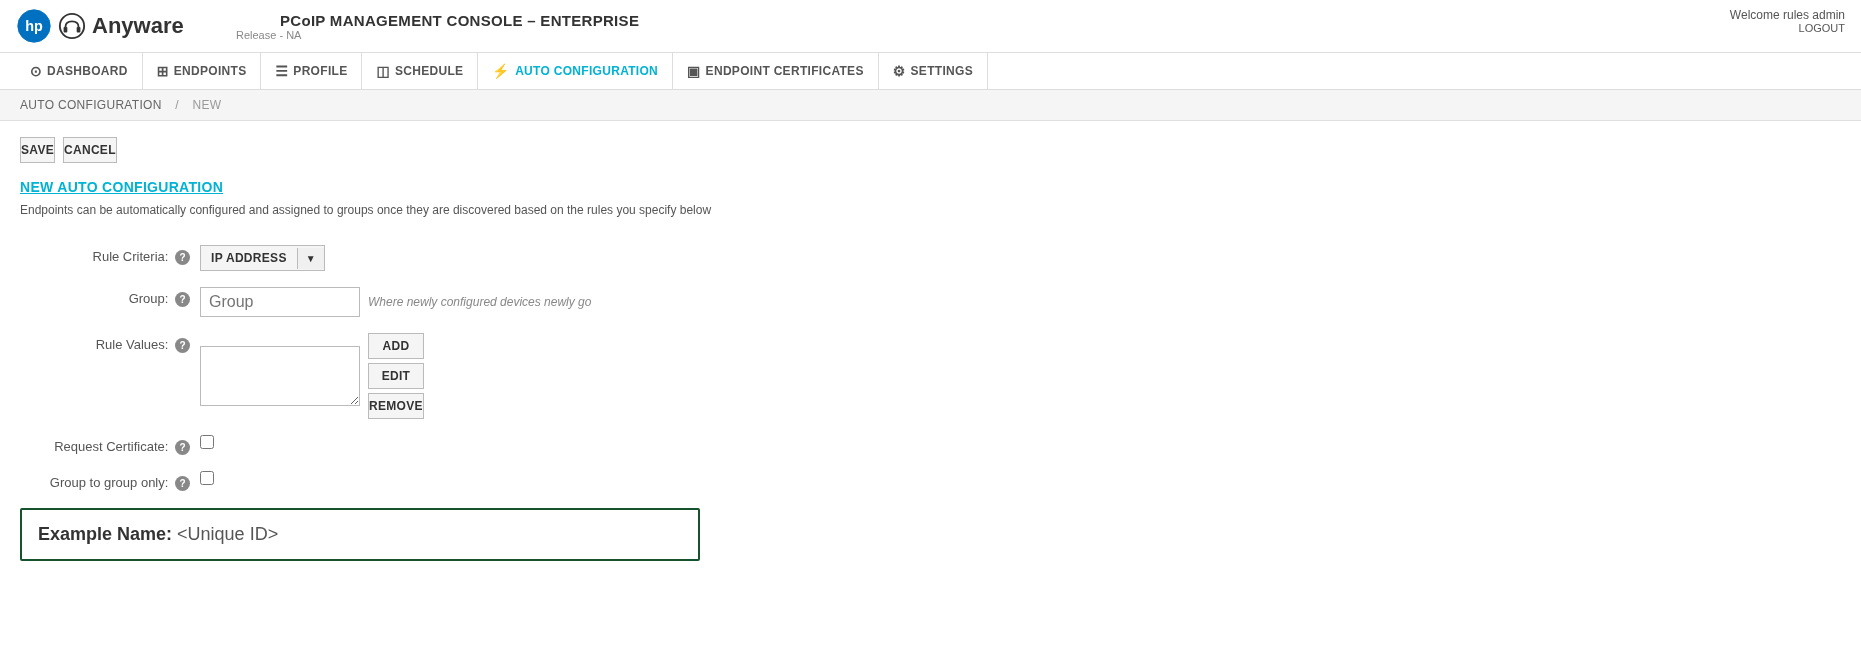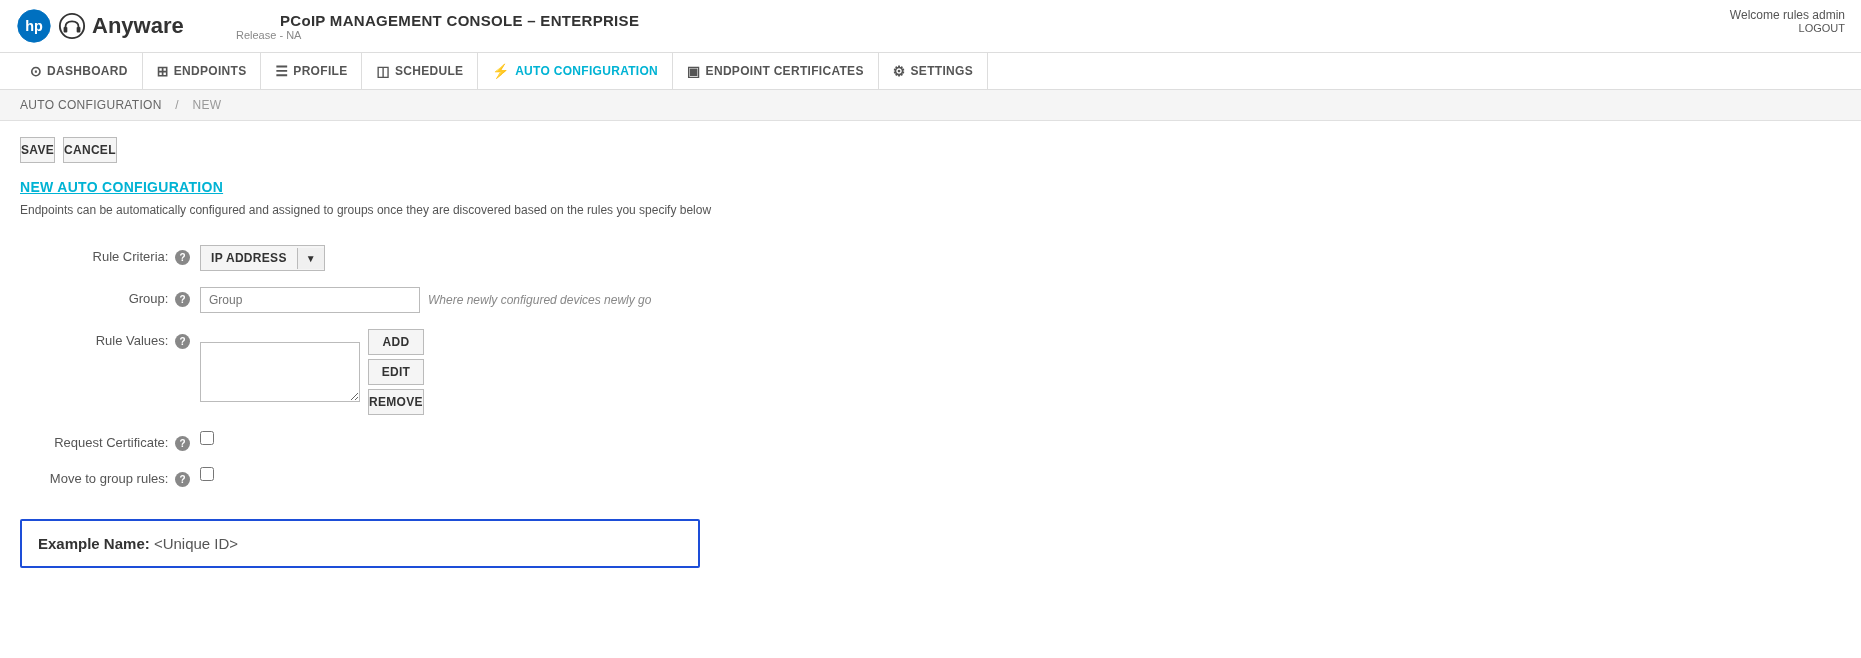--- a/index.html
+++ b/index.html
@@ -210,8 +210,8 @@
     .text-input {
       border: 1px solid #bbb;
       padding: 5px 8px;
-      font-size: 12px;
-      width: 220px;
+      font-size: 16px;
+      width: 160px;
       color: #999;
       outline: none;
     }

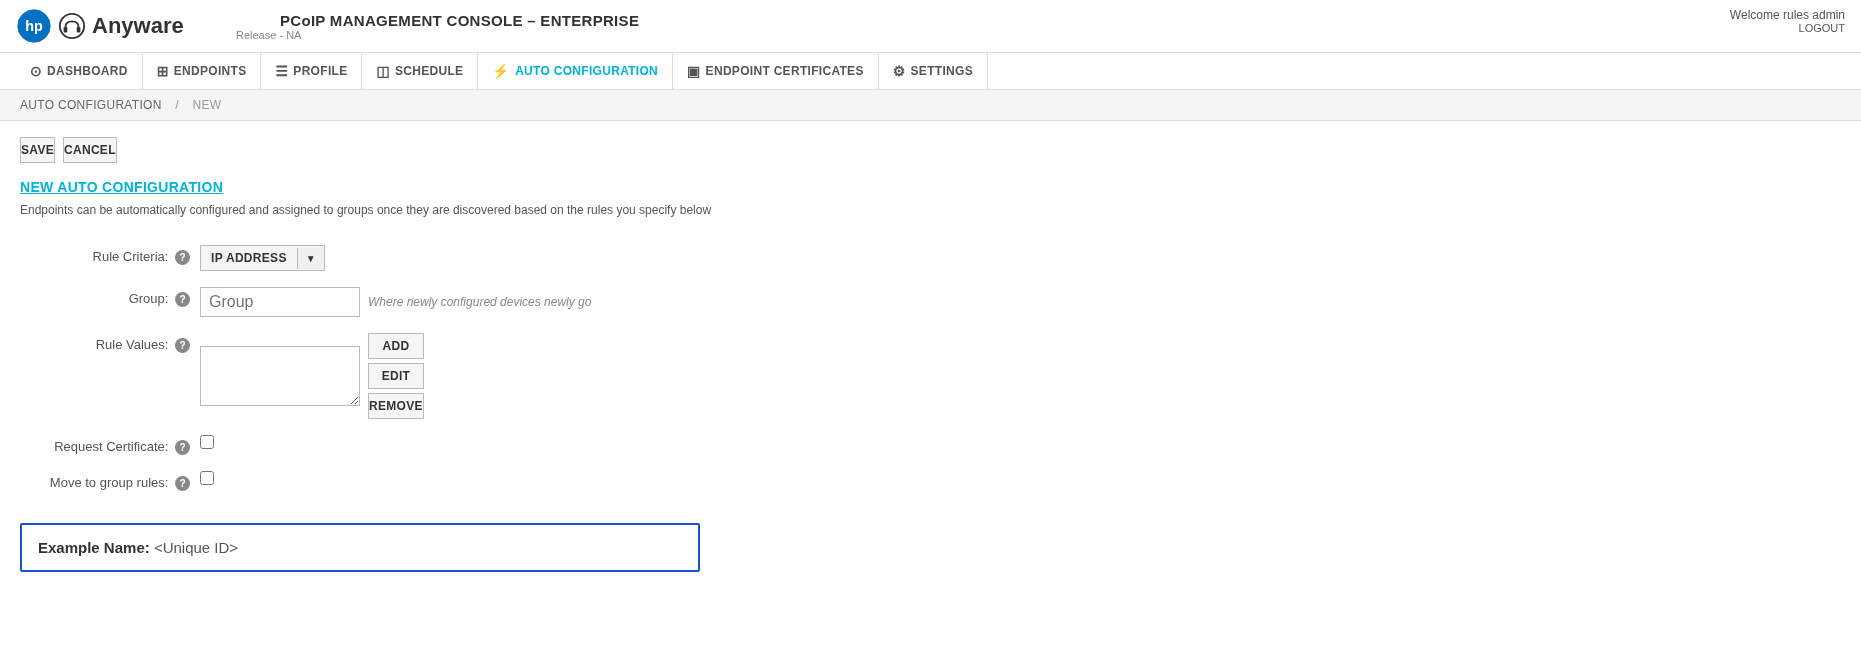--- a/index.html
+++ b/index.html
@@ -393,7 +393,7 @@
 
     <div class="form-row">
       <div class="form-label">
-        <span>Move to group rules:</span>
+        <span>Group to group only:</span>
         <span class="help-icon">?</span>
       </div>
       <div class="form-control-area">

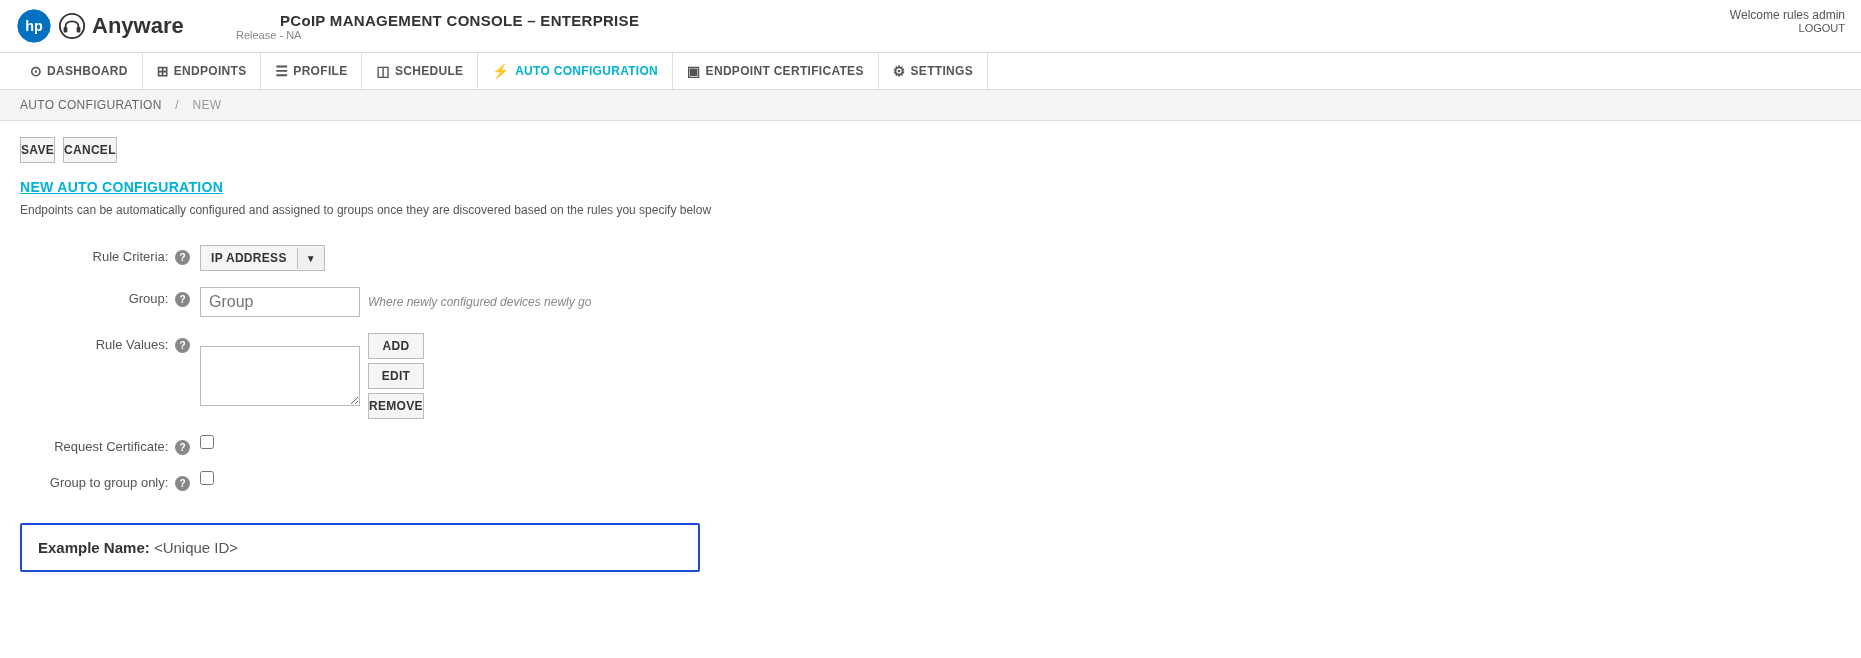--- a/index.html
+++ b/index.html
@@ -249,12 +249,12 @@
 
     
     .example-box {
-      border: 2px solid #1d4ed8;
+      border: 2px solid #14532d;
       border-radius: 2px;
       padding: 14px 16px;
-      margin-top: 32px;
+      margin-top: 17px;
       max-width: 680px;
-      font-size: 15px;
+      font-size: 18px;
       color: #333;
     }
     .example-box-label {

